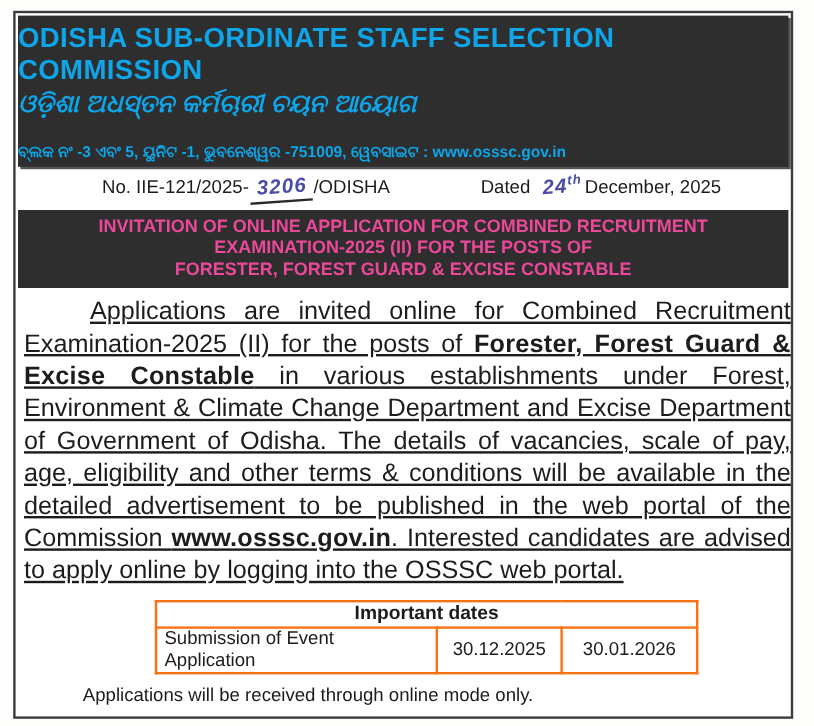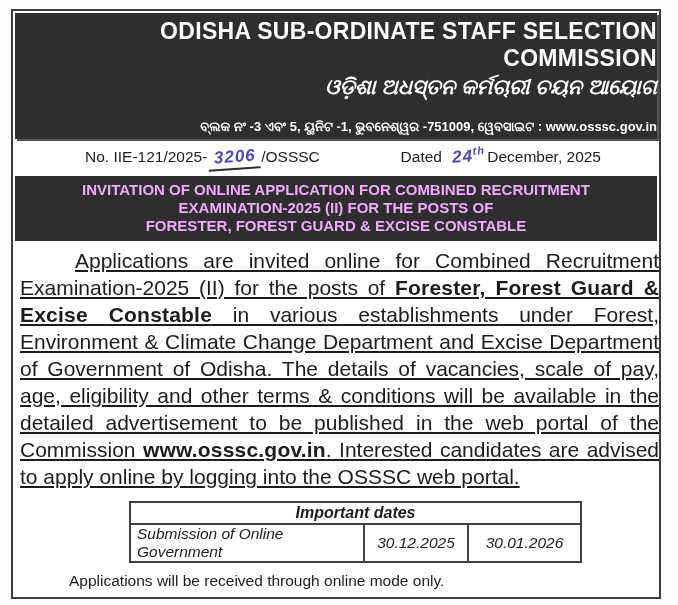--- a/index.html
+++ b/index.html
@@ -13,7 +13,7 @@
   }
   
   .banner{
-    margin:2px;background:#2e2e2e;color:#ffffff;text-align:right;
+    margin:2px;background:#2e2e2e;color:#0ea5e9;text-align:left;
     padding:5px 0 4px;box-shadow:2px 2px 0 #555;
   }
   .banner .t-en{font-size:23px;font-weight:bold;line-height:27px;letter-spacing:.3px;}

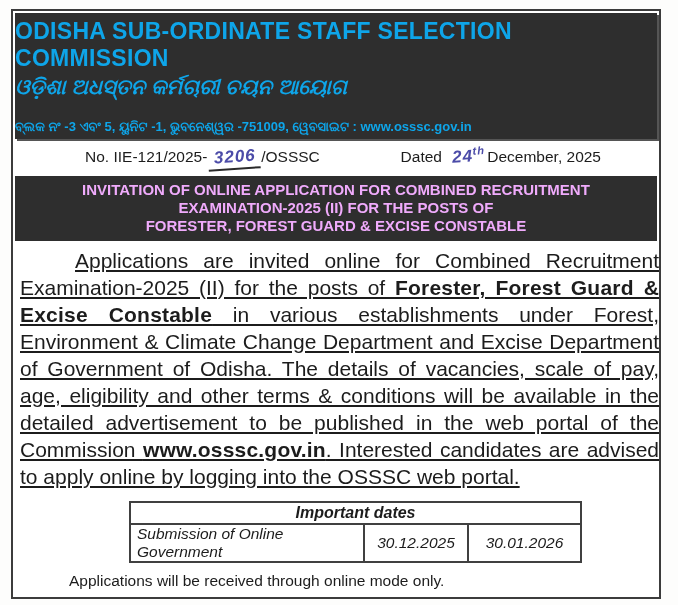--- a/index.html
+++ b/index.html
@@ -78,7 +78,7 @@
 
   <div class="refline">
     <span>
-      <span>No. IIE-121/2025-</span><span class="hand hand-no">3206</span><span>/OSSSC</span>
+      <span>No. IIE-121/2025-</span><span class="hand hand-no">3206</span><span>/ODISHA</span>
     </span>
     <span>
       <span>Dated</span><span class="hand hand-date"><span>24</span><sup>th</sup></span><span>December, 2025</span>

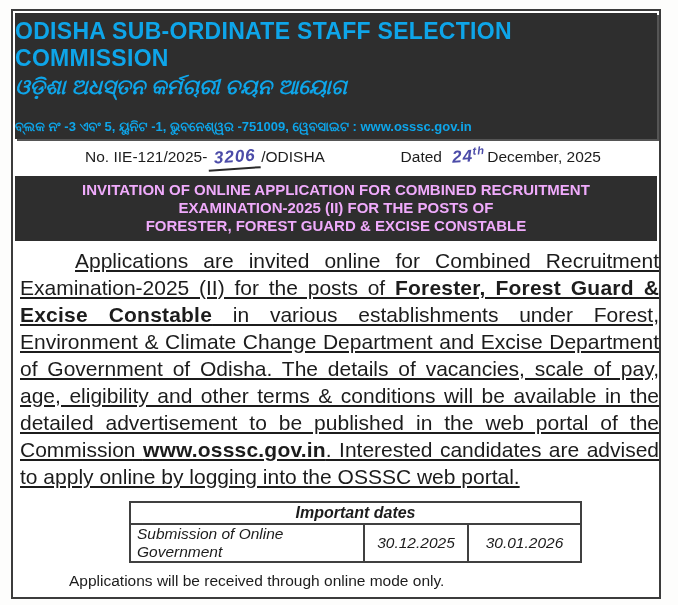--- a/index.html
+++ b/index.html
@@ -38,7 +38,7 @@
   .hand sup{font-size:11px;}
   
   .inv-banner{
-    margin:6px 2px 0;background:#2e2e2e;color:#f0abfc;text-align:center;
+    margin:6px 2px 0;background:#2e2e2e;color:#ec4899;text-align:center;
     font-weight:bold;font-size:15px;line-height:18px;padding:5px 0 6px;
   }
   

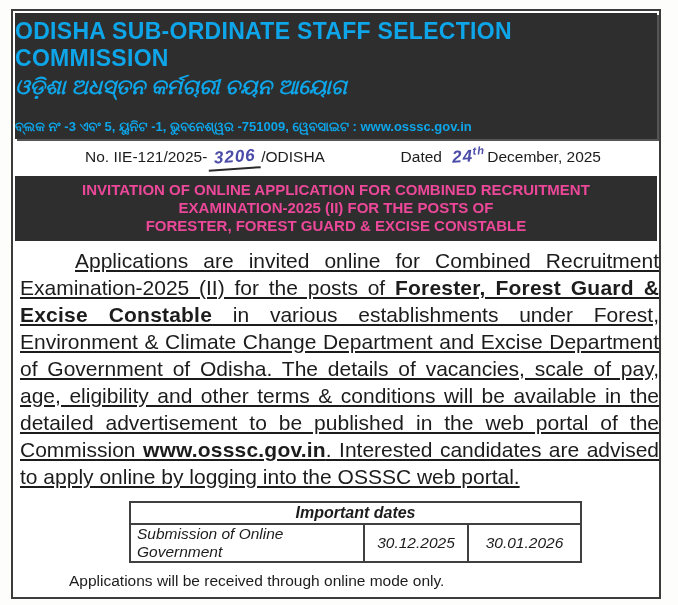--- a/index.html
+++ b/index.html
@@ -52,7 +52,7 @@
     border-collapse:collapse;margin:11px 0 0 116px;table-layout:fixed;
   }
   table.dates td,table.dates th{
-    border:2px solid #404040;font-size:15.5px;padding:0 6px;box-sizing:border-box;font-style:italic;
+    border:2px solid #f97316;font-size:15.5px;padding:0 6px;box-sizing:border-box;
   }
   table.dates .title-cell{text-align:center;font-weight:bold;font-size:16px;height:22px;}
   table.dates th{text-align:center;height:21px;}

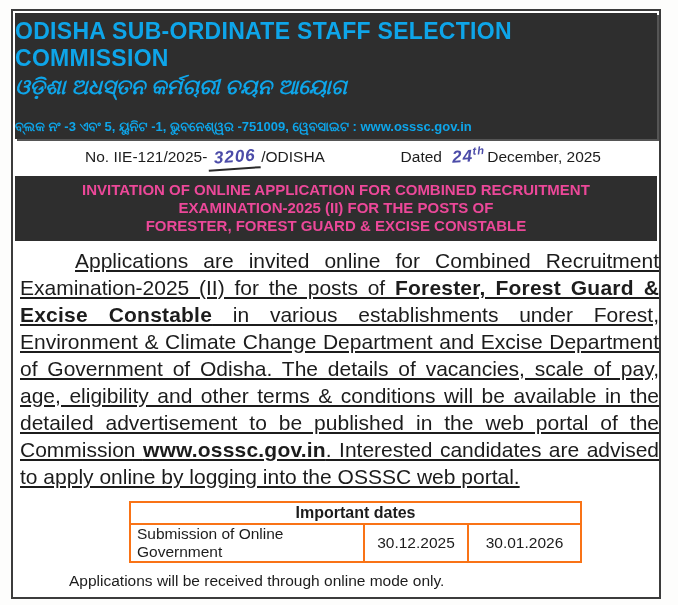--- a/index.html
+++ b/index.html
@@ -104,7 +104,7 @@
       <td class="title-cell" colspan="3">Important dates</td>
     </tr>
     <tr>
-      <td>Submission of Online Government</td>
+      <td>Submission of Event Application</td>
       <td class="c">30.12.2025</td>
       <td class="c">30.01.2026</td>
     </tr>

